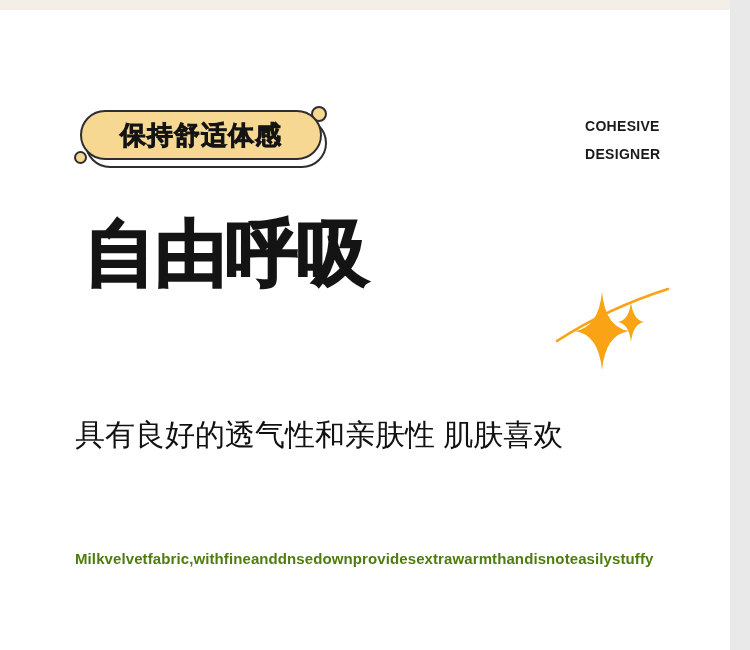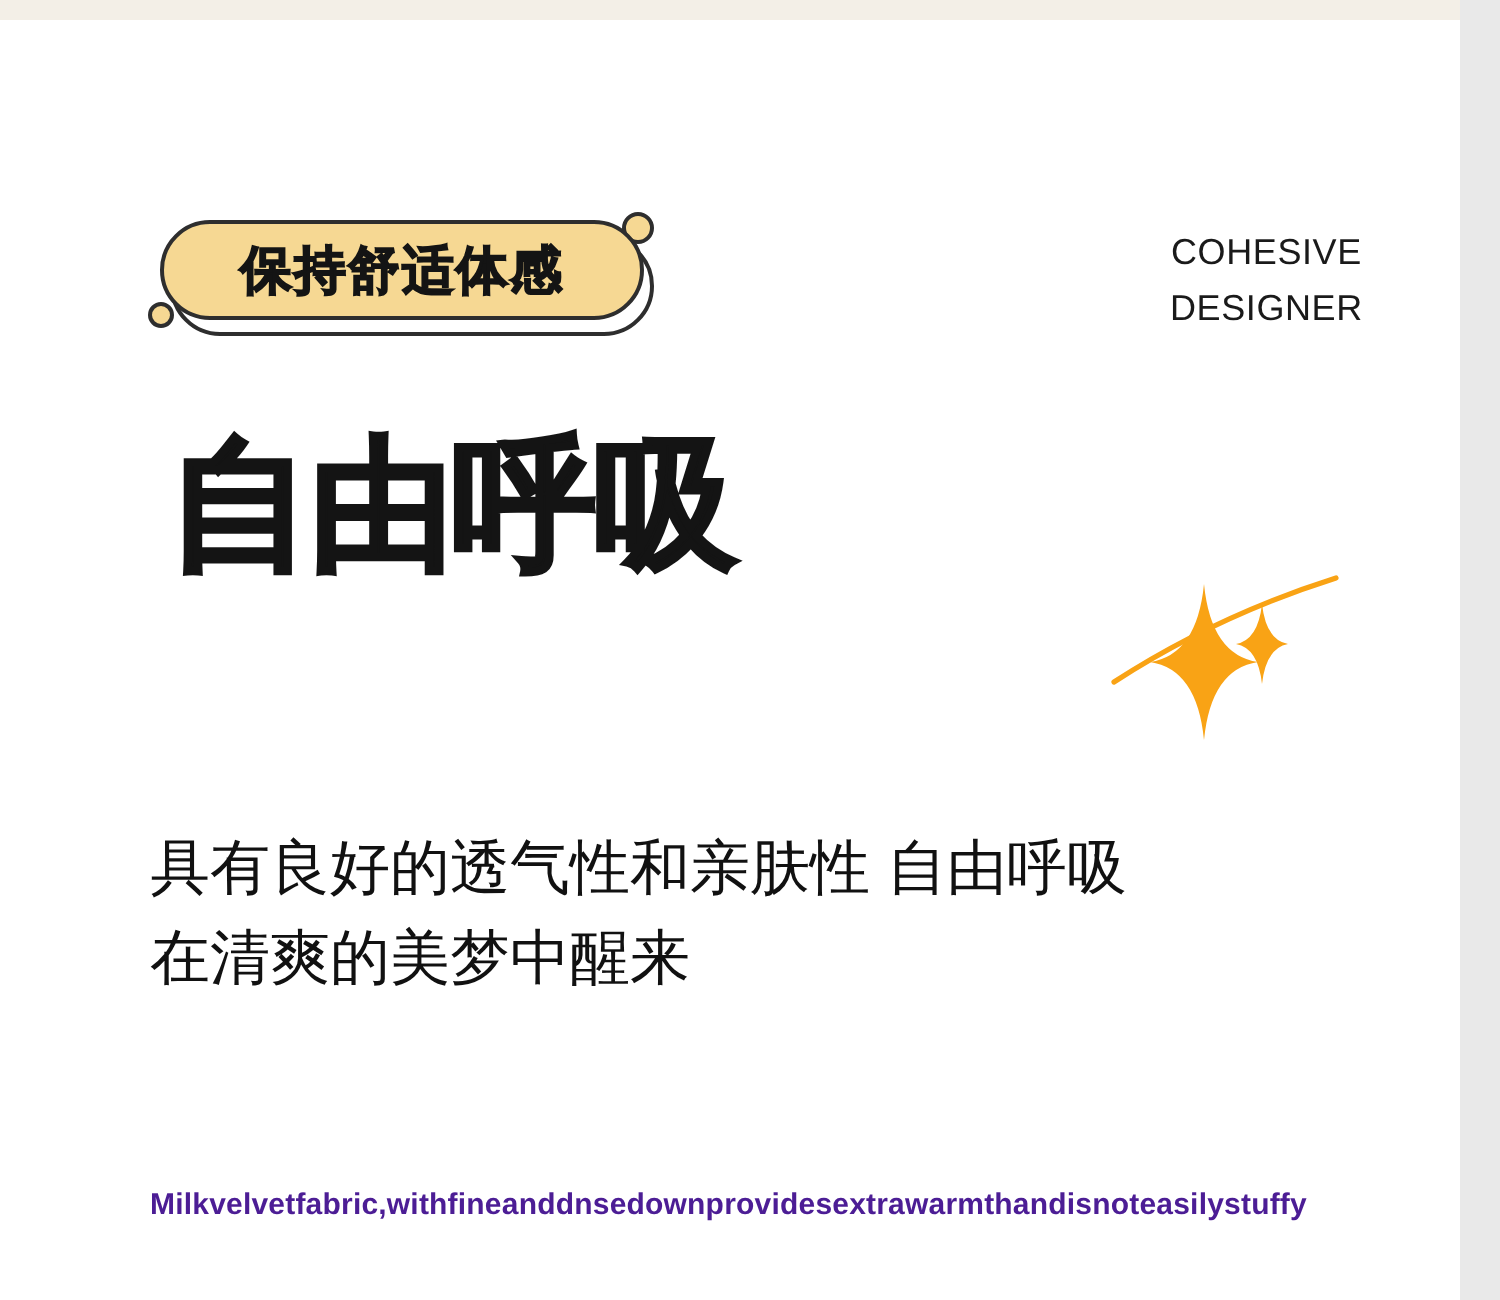--- a/index.html
+++ b/index.html
@@ -52,8 +52,8 @@
   
   .brand {
     position:absolute; left:585px; top:112px;
-    font-size:18px; font-weight:400; line-height:28px;
-    letter-spacing:0.3px; color:#1a1a1a;text-align:center;
+    font-size:14px; font-weight:700; line-height:28px;
+    letter-spacing:0.3px; color:#1a1a1a;
   }
 
   

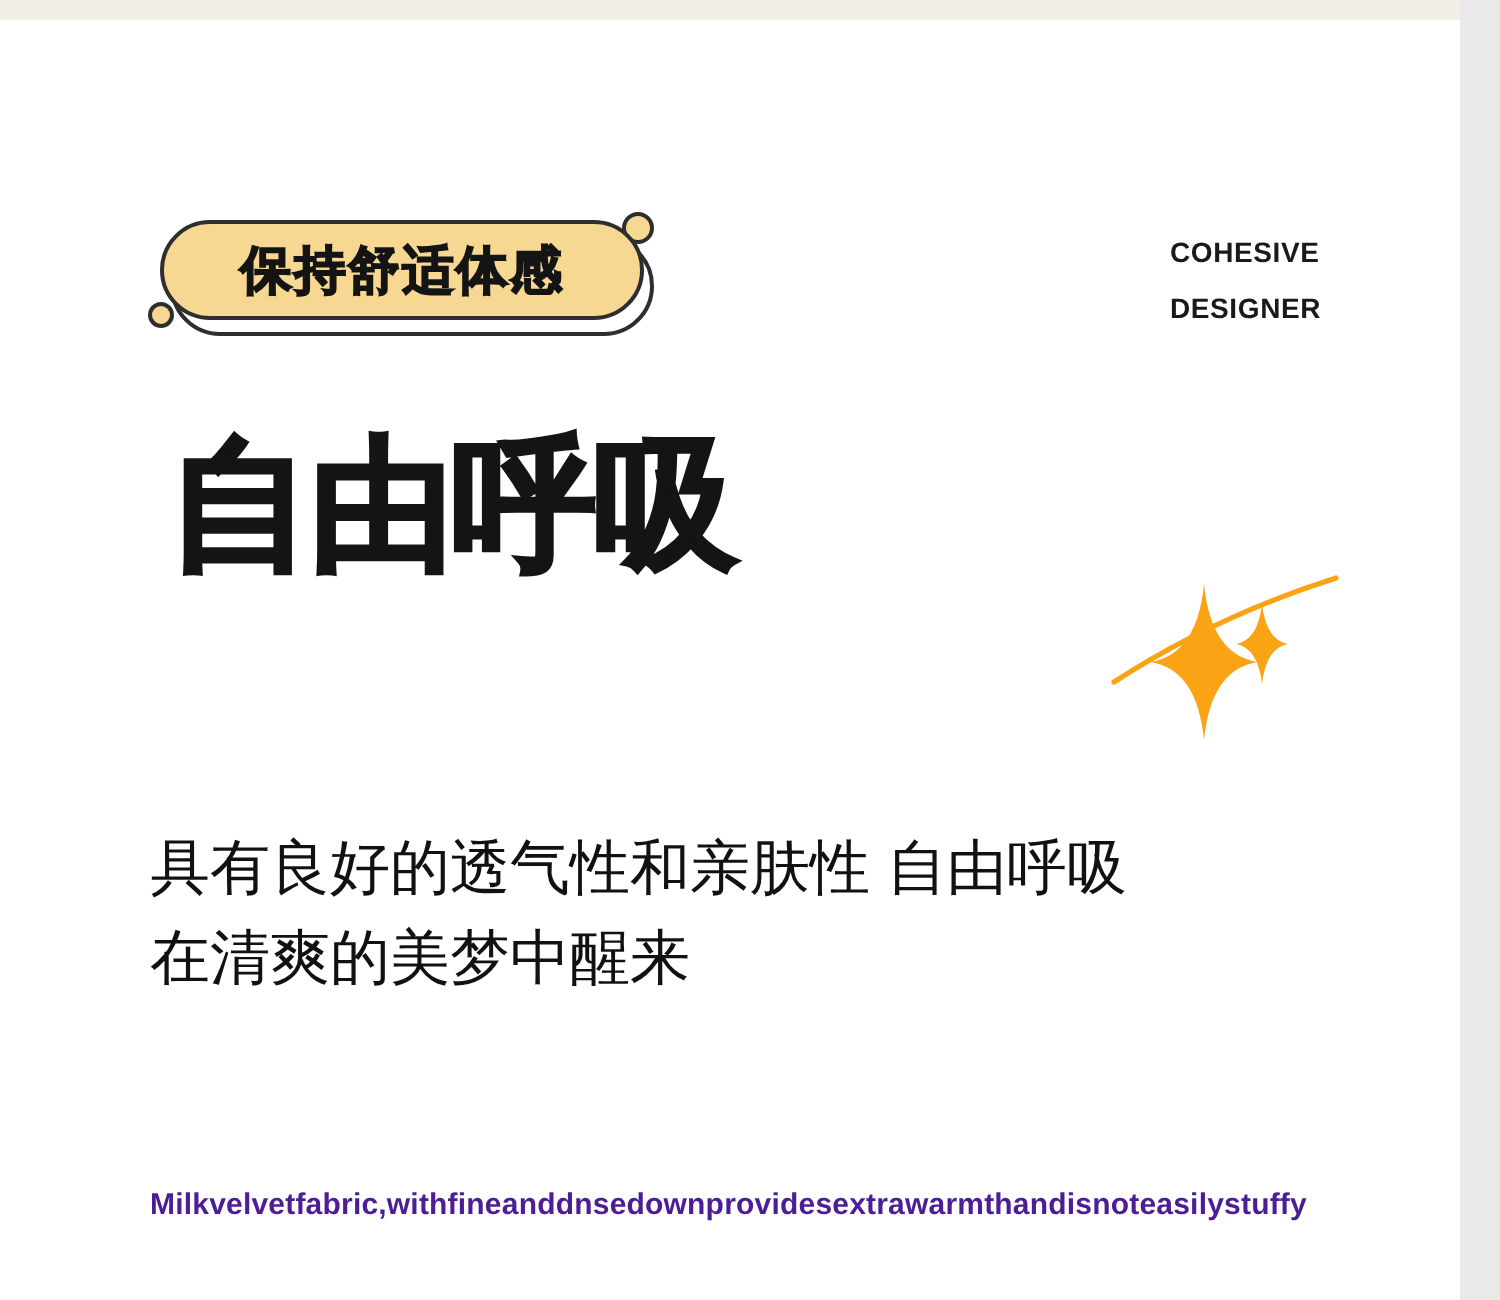--- a/index.html
+++ b/index.html
@@ -113,7 +113,7 @@
   </svg>
 
   <div class="desc">
-    <div>具有良好的透气性和亲肤性 自由呼吸</div>
+    <div>具有良好的透气性和亲肤性 肌肤喜欢</div>
     <div>在清爽的美梦中醒来</div>
   </div>
 

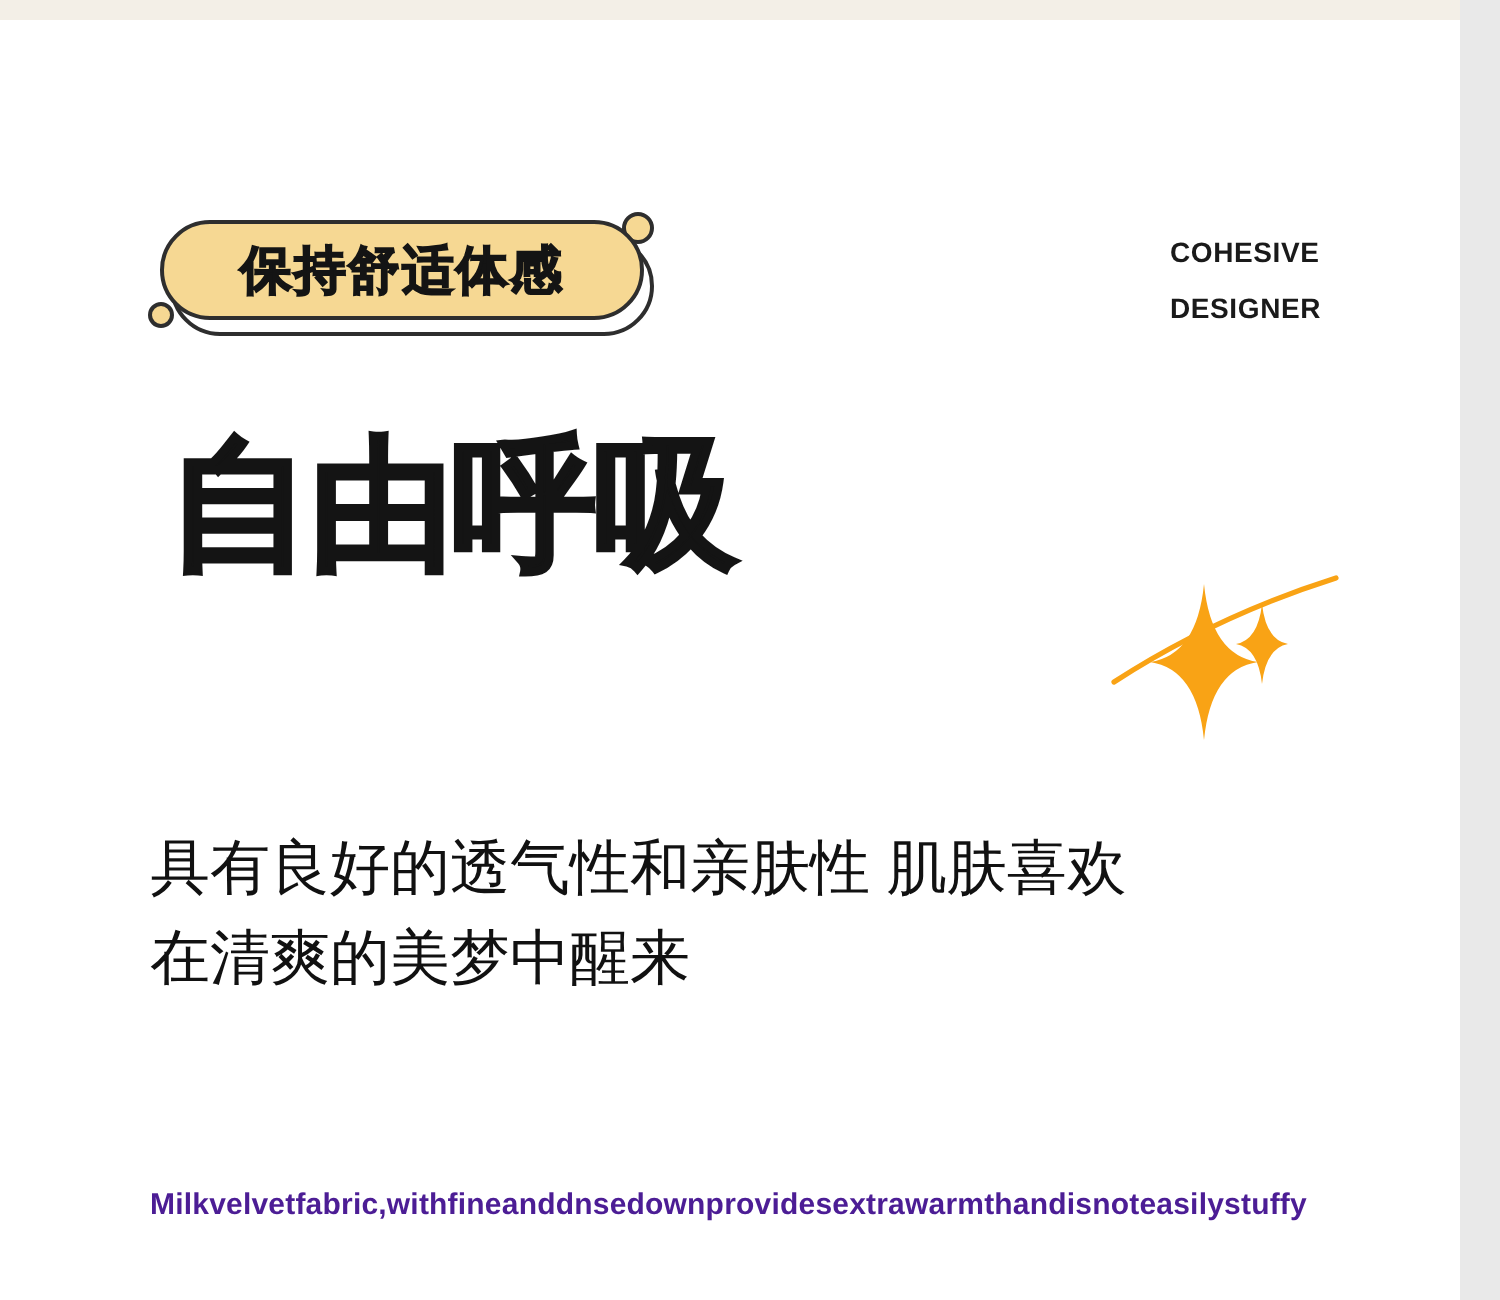--- a/index.html
+++ b/index.html
@@ -114,7 +114,6 @@
 
   <div class="desc">
     <div>具有良好的透气性和亲肤性 肌肤喜欢</div>
-    <div>在清爽的美梦中醒来</div>
   </div>
 
   <div class="footnote">

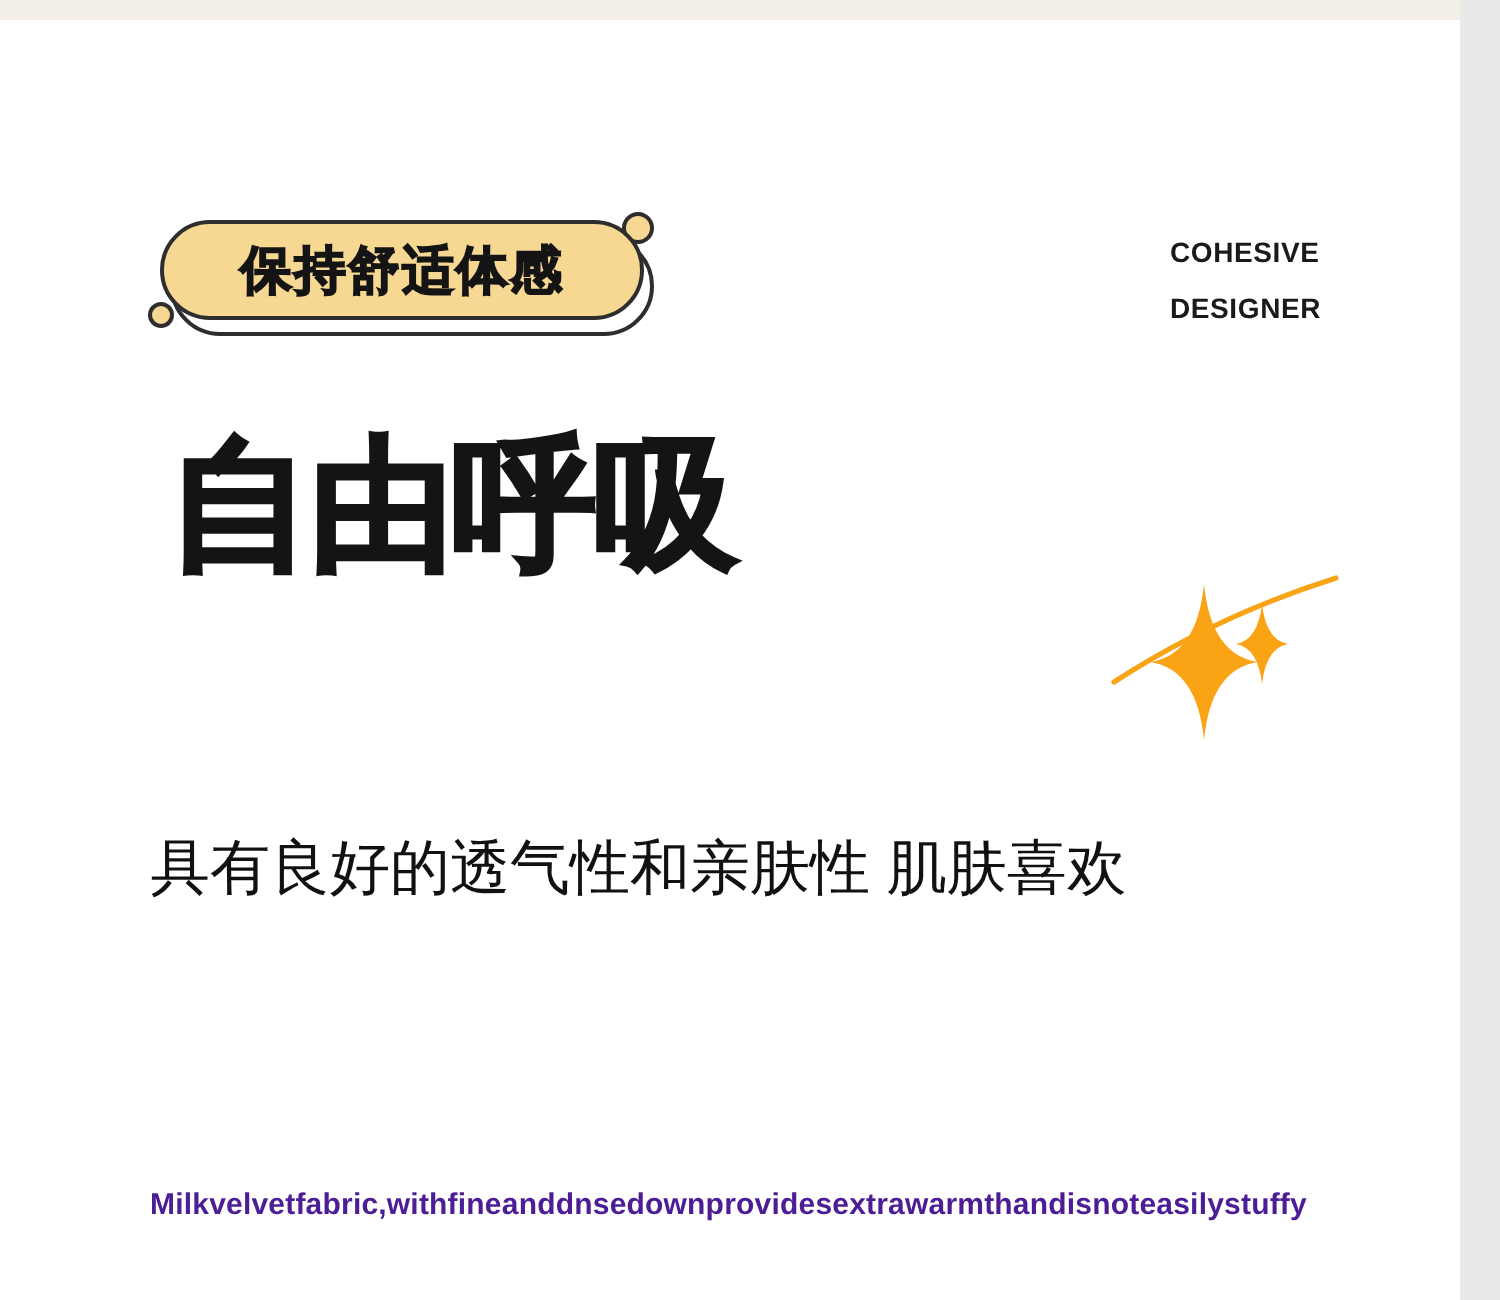--- a/index.html
+++ b/index.html
@@ -78,7 +78,7 @@
   .footnote {
     position:absolute; left:75px; top:549px;
     font-size:15px; line-height:20px; font-weight:600;
-    color:#4c1d95; white-space:nowrap; letter-spacing:0.1px;margin-top:44px;
+    color:#4d7c0f; white-space:nowrap; letter-spacing:0.1px;
   }
 </style>
 </head>

